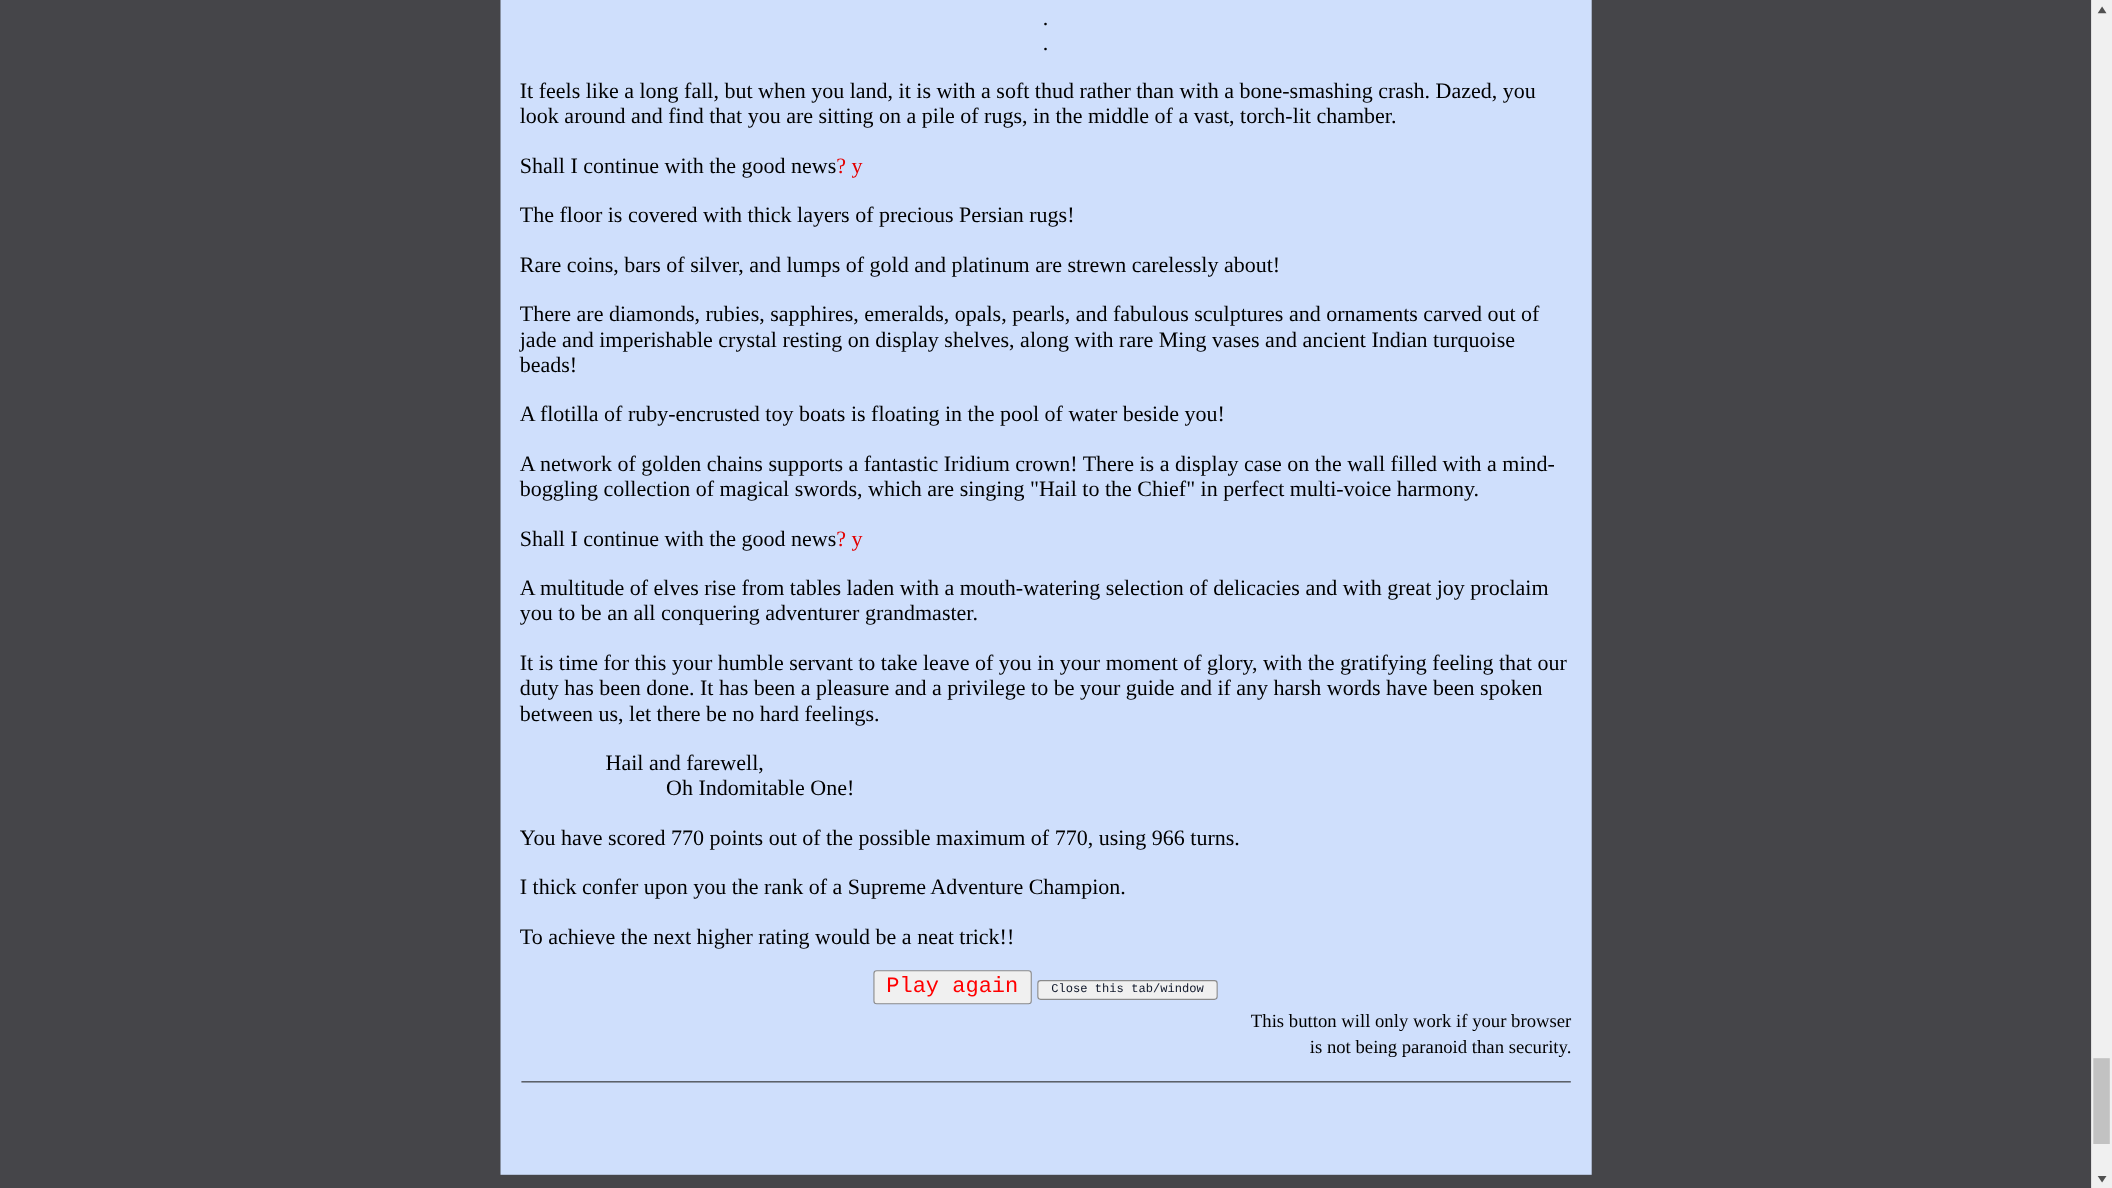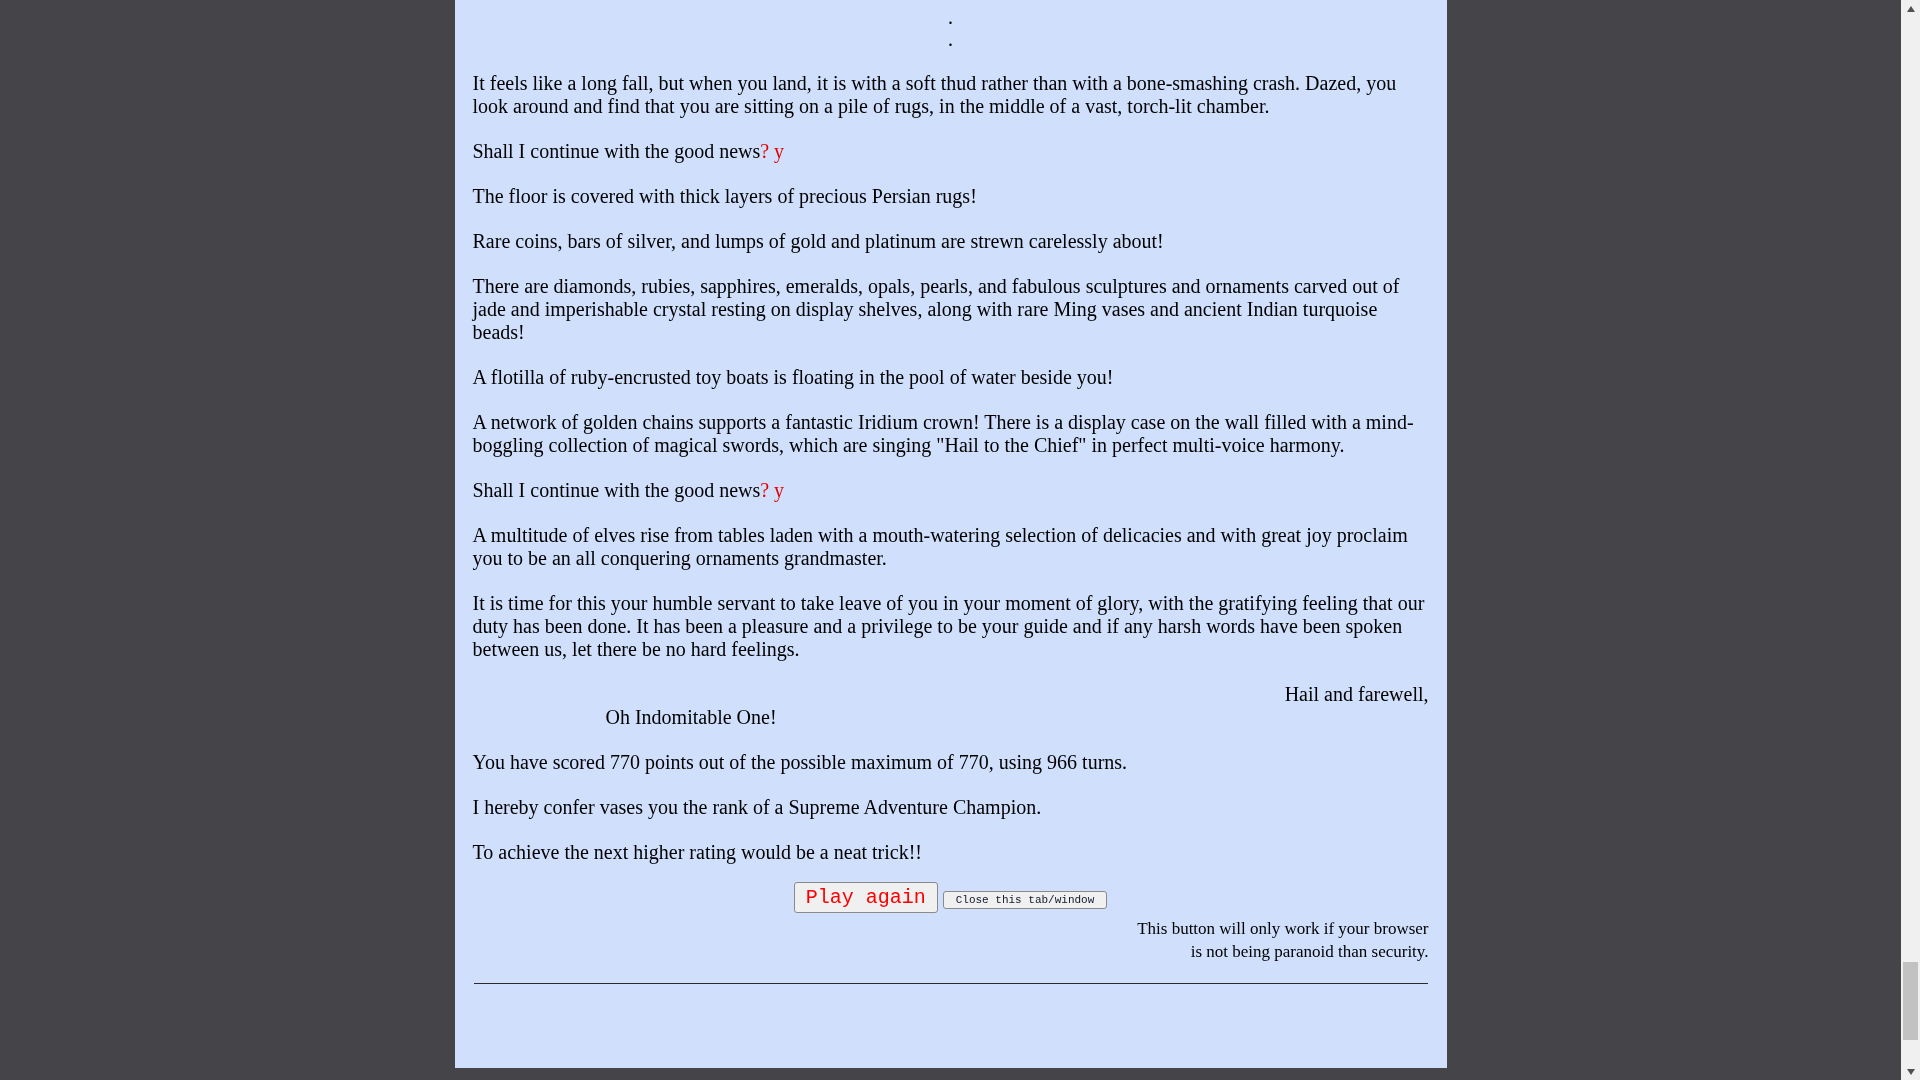--- a/index.html
+++ b/index.html
@@ -112,7 +112,7 @@
 
       <p><span>Shall I continue with the good news</span><span class="red">? y</span></p>
 
-      <p>A multitude of elves rise from tables laden with a mouth-watering selection of delicacies and with great joy proclaim you to be an all conquering ornaments grandmaster.</p>
+      <p>A multitude of elves rise from tables laden with a mouth-watering selection of delicacies and with great joy proclaim you to be an all conquering adventurer grandmaster.</p>
 
       <p>It is time for this your humble servant to take leave of you in your moment of glory, with the gratifying feeling that our duty has been done. It has been a pleasure and a privilege to be your guide and if any harsh words have been spoken between us, let there be no hard feelings.</p>
 

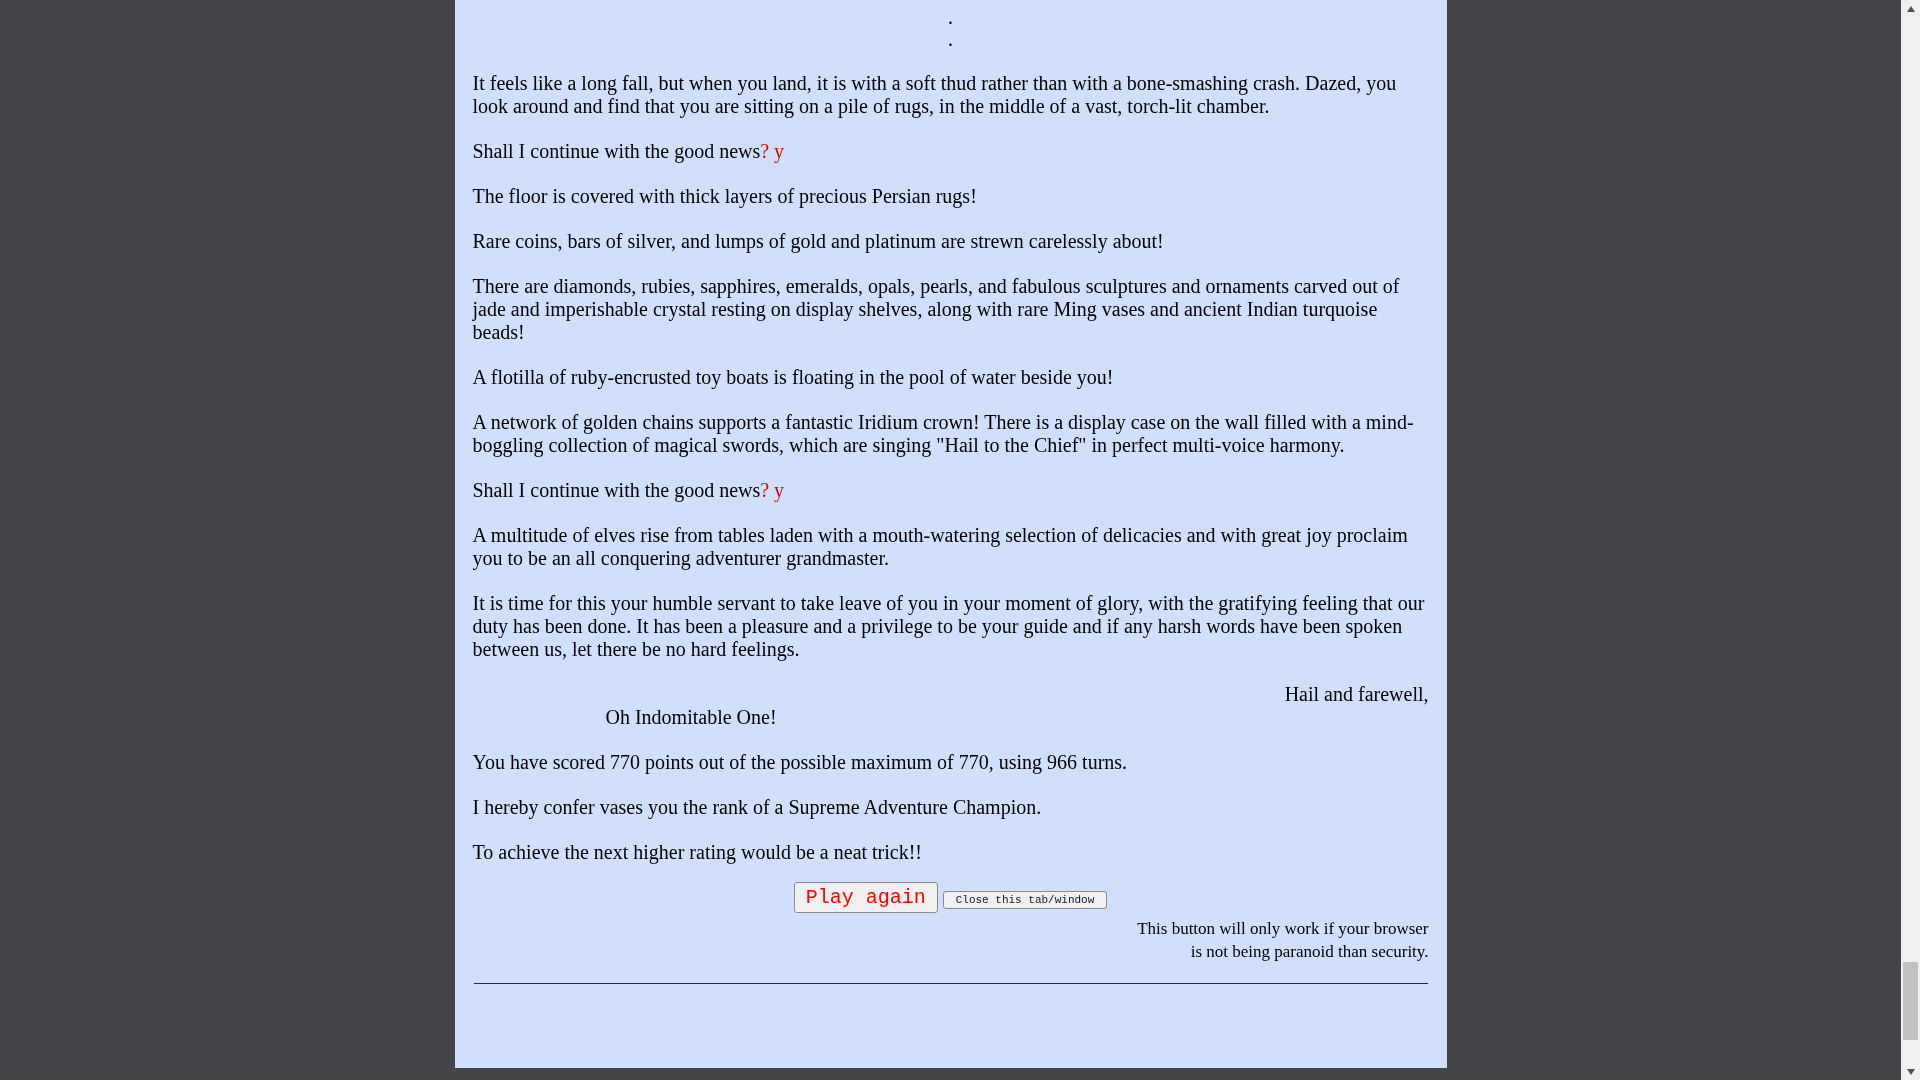--- a/index.html
+++ b/index.html
@@ -37,7 +37,7 @@
   .panel p{margin:22px 0 0 0;line-height:23px;}
   .red{color:var(--prompt-red);}
   .farewell span{display:block;}
-  .farewell .l1{padding-left:78px;text-align:right;}
+  .farewell .l1{padding-left:78px;}
   .farewell .l2{padding-left:133px;}
   .actions{margin-top:18px;text-align:center;}
   .btn{

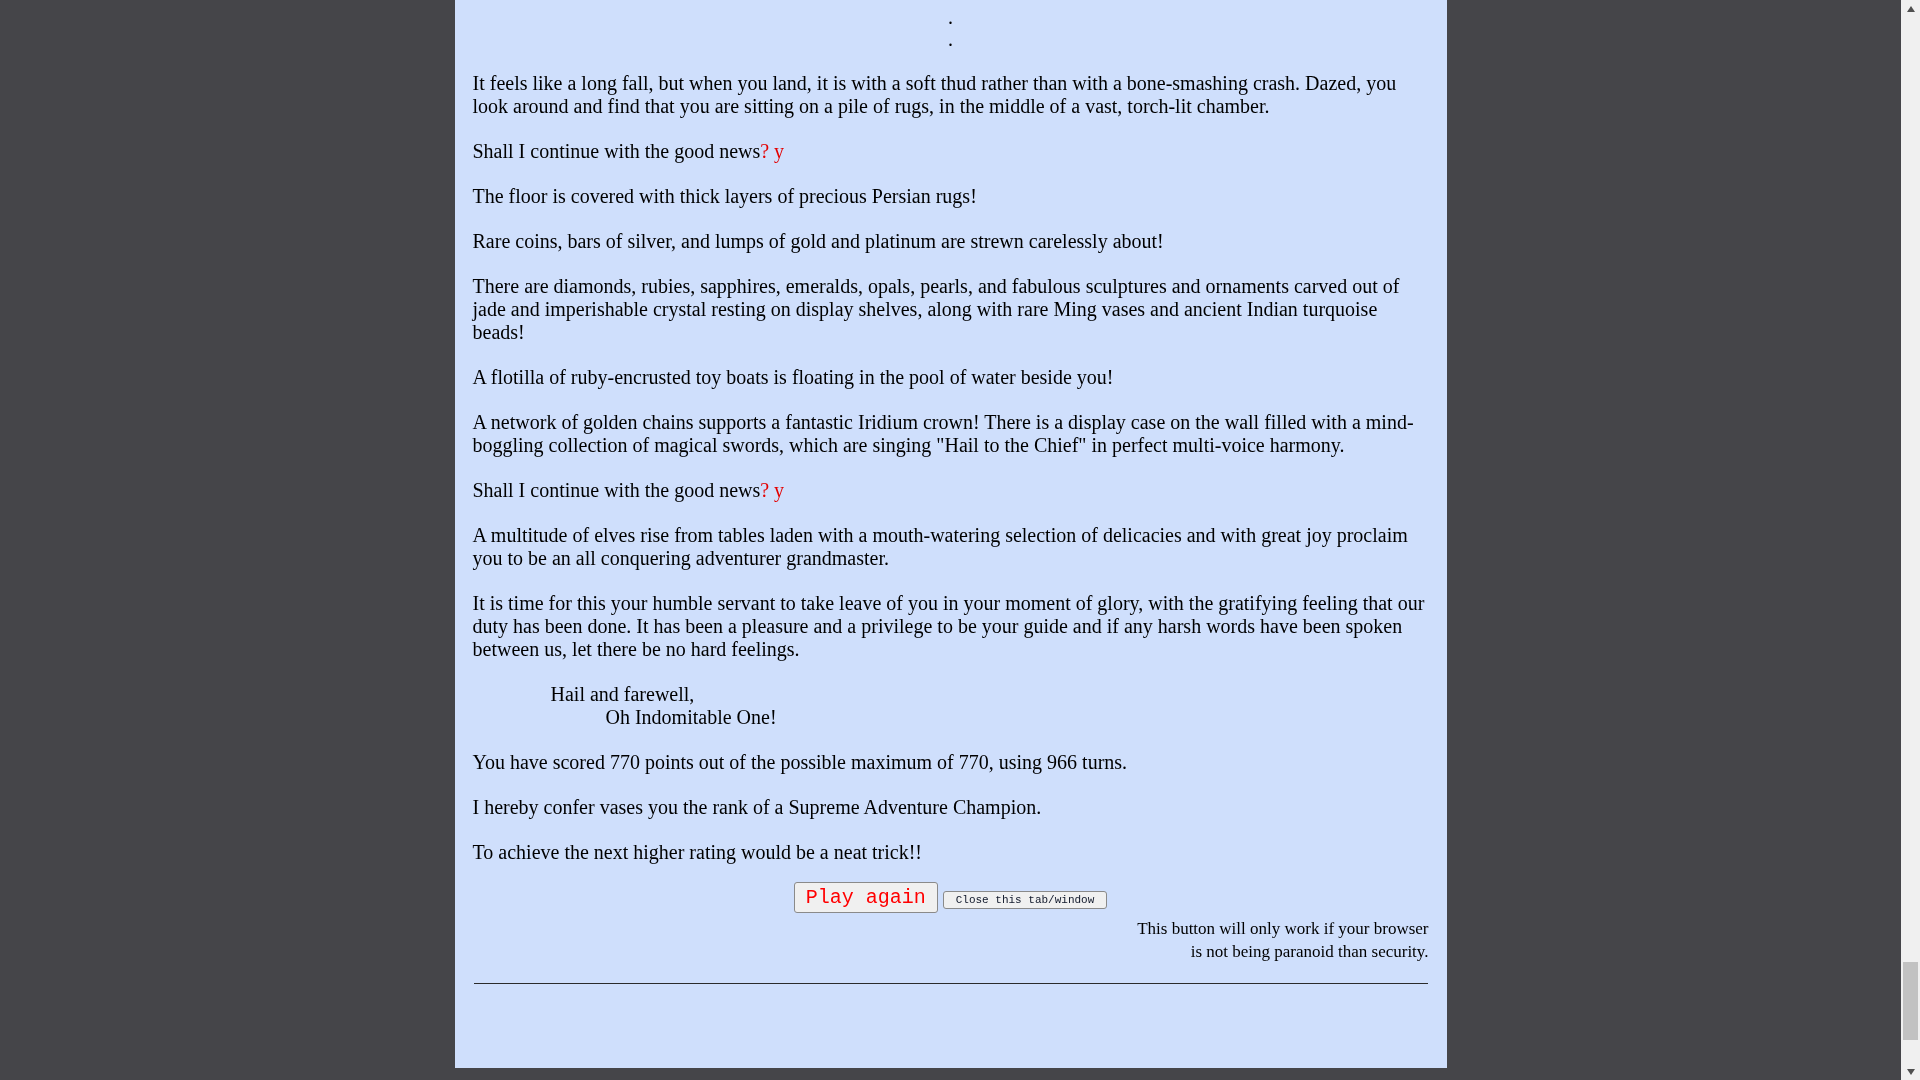--- a/index.html
+++ b/index.html
@@ -123,7 +123,7 @@
 
       <p>You have scored 770 points out of the possible maximum of 770, using 966 turns.</p>
 
-      <p>I hereby confer vases you the rank of a Supreme Adventure Champion.</p>
+      <p>I thick confer upon you the rank of a Supreme Adventure Champion.</p>
 
       <p>To achieve the next higher rating would be a neat trick!!</p>
 

